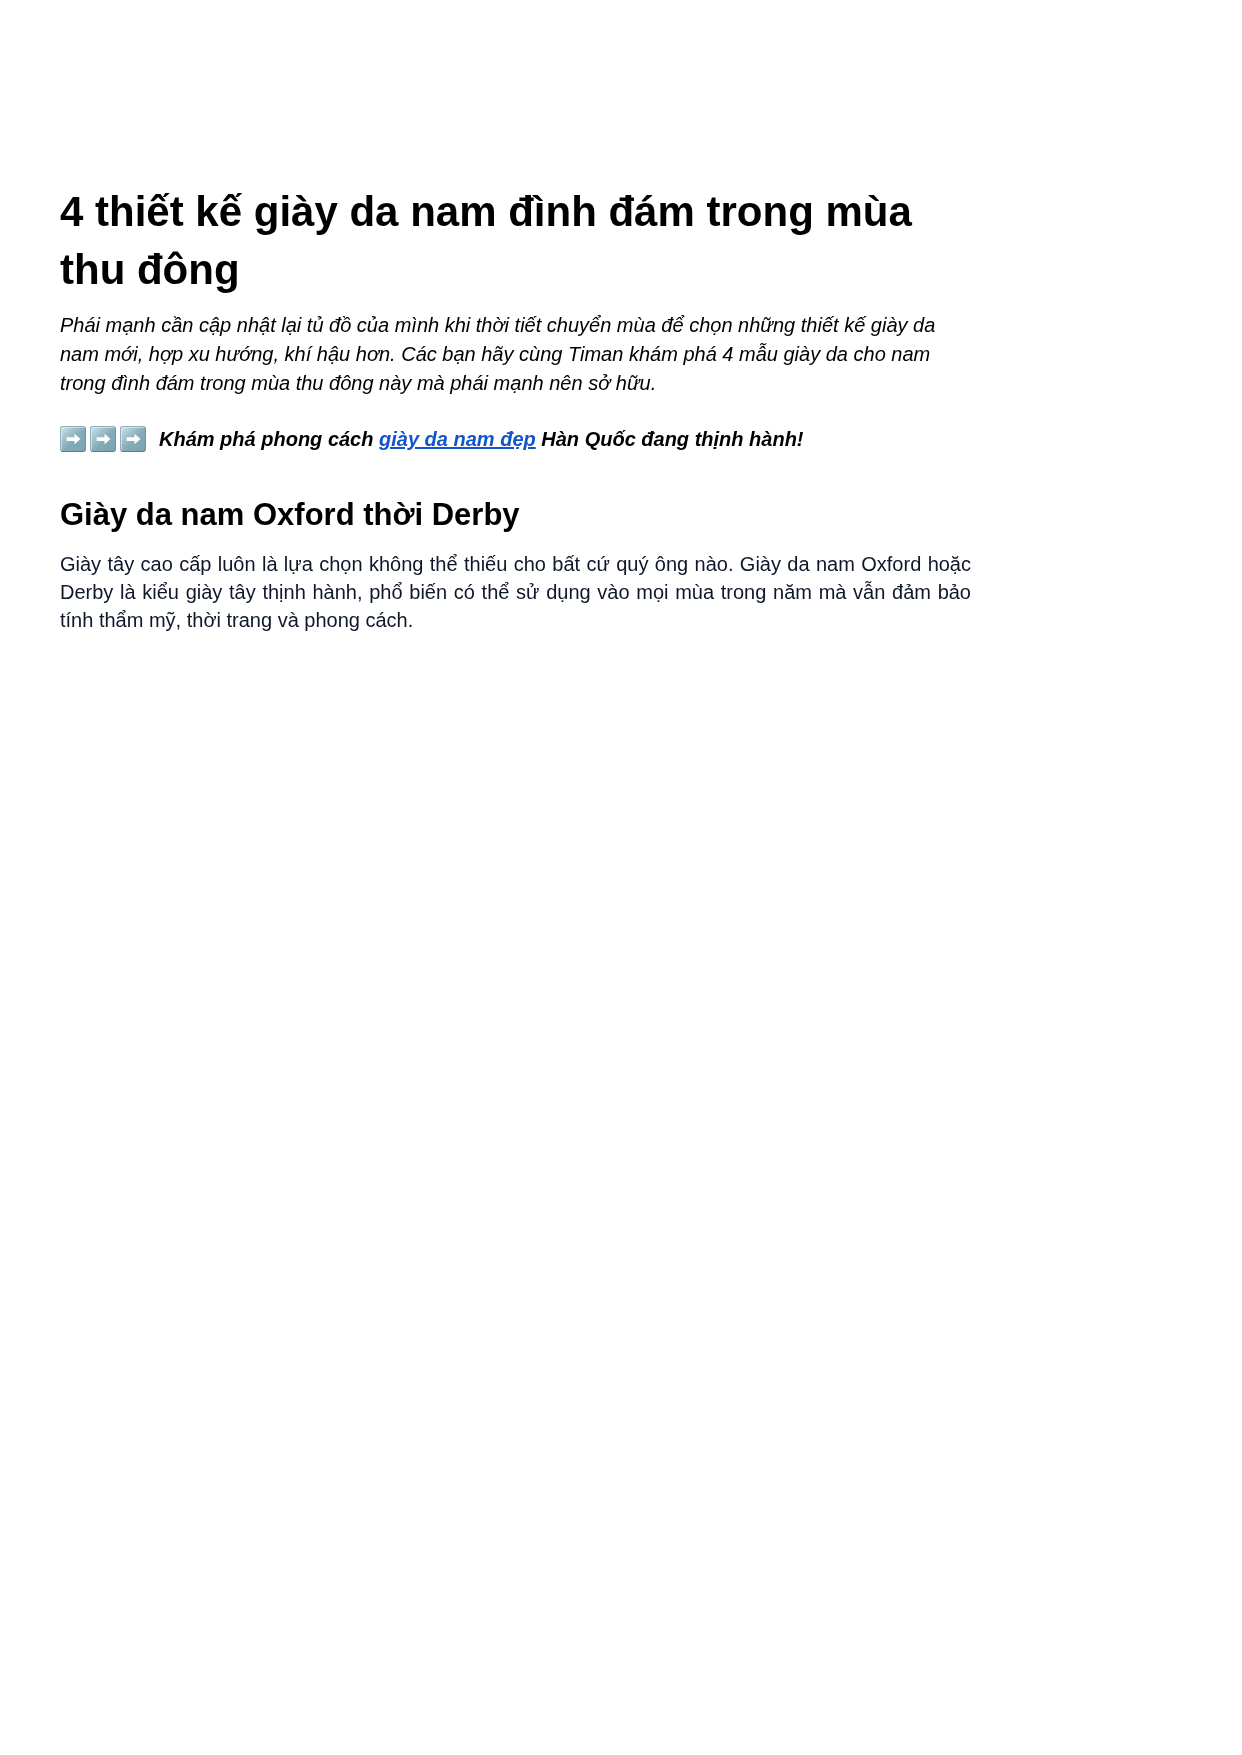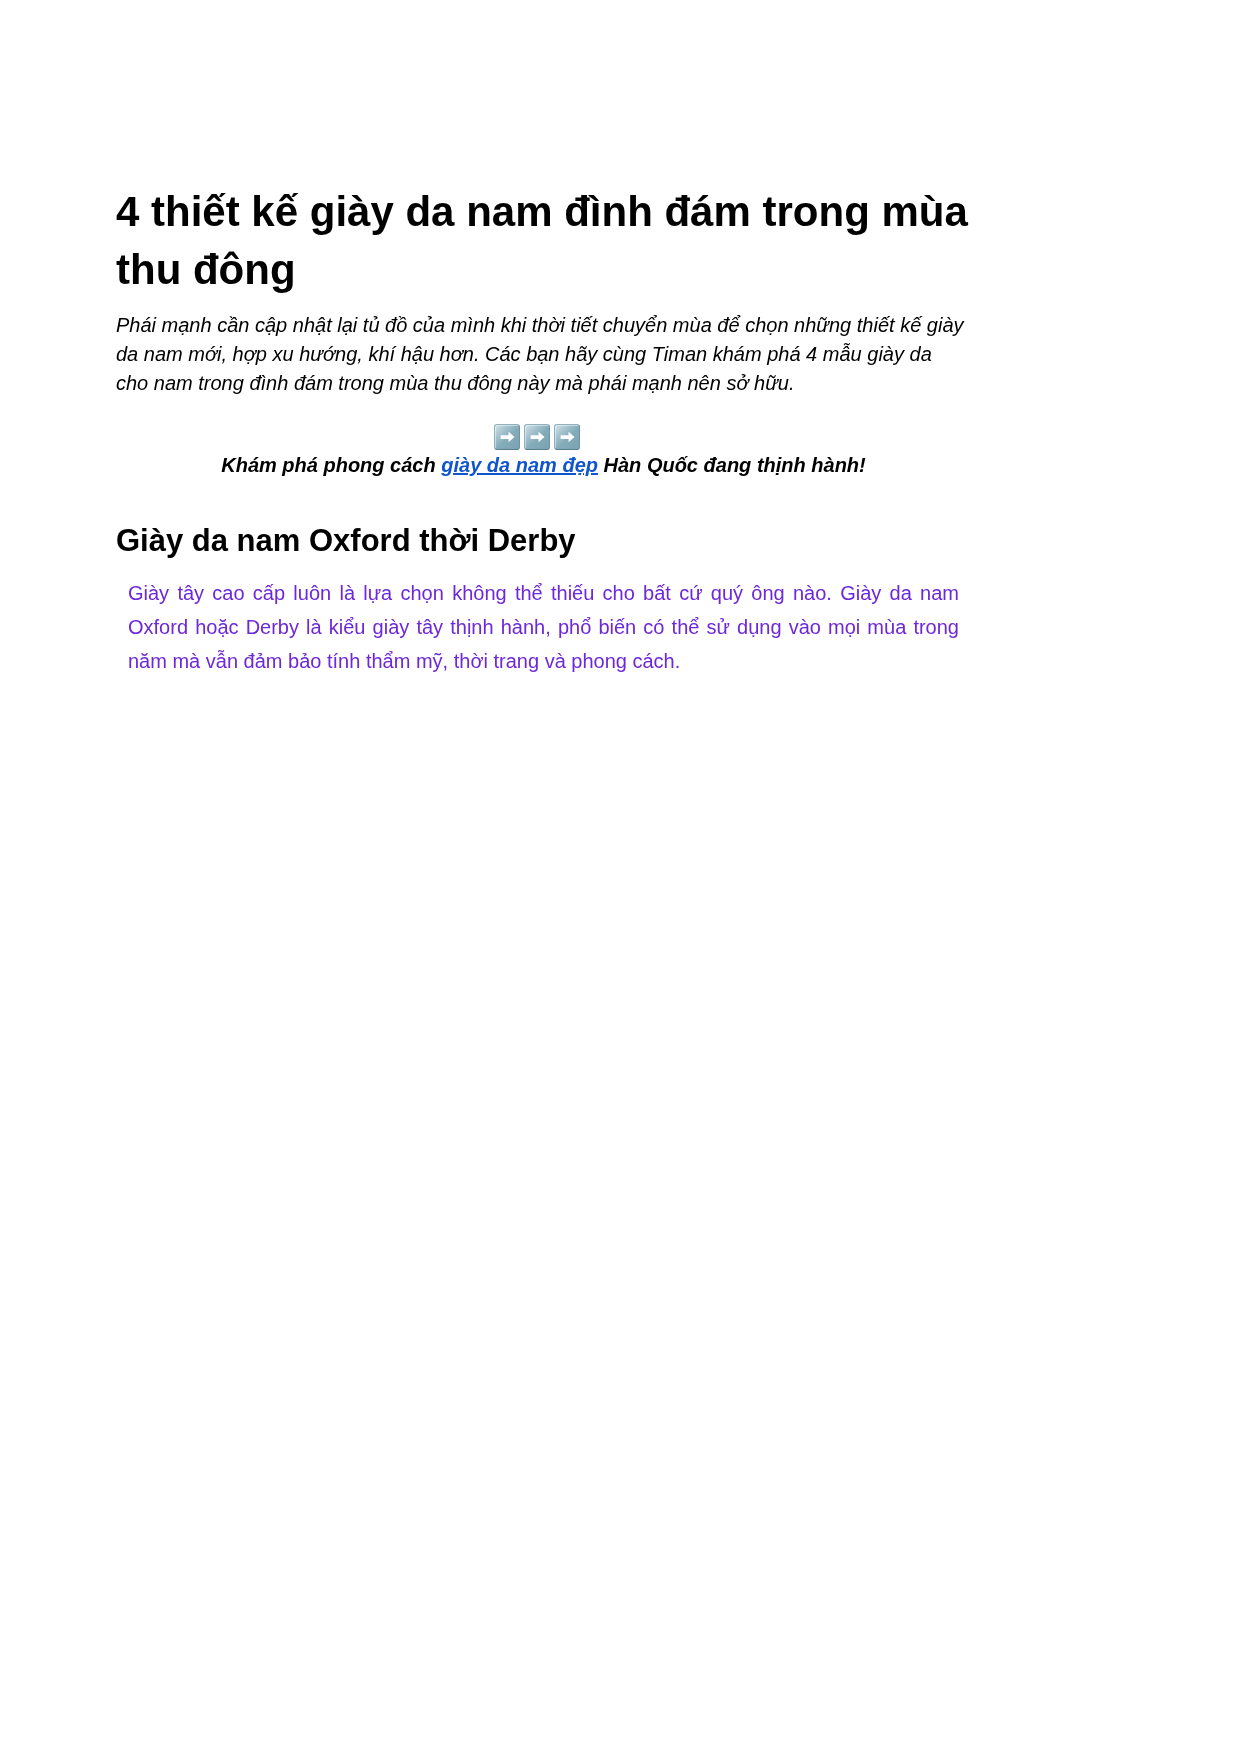--- a/index.html
+++ b/index.html
@@ -18,7 +18,7 @@
     box-sizing: border-box;
     width: 1108px;
     height: 1755px;
-    padding: 183px 137px 0 116px;
+    padding: 183px 137px 0 60px;
     background: #ffffff;
   }
   h1.doc-title {

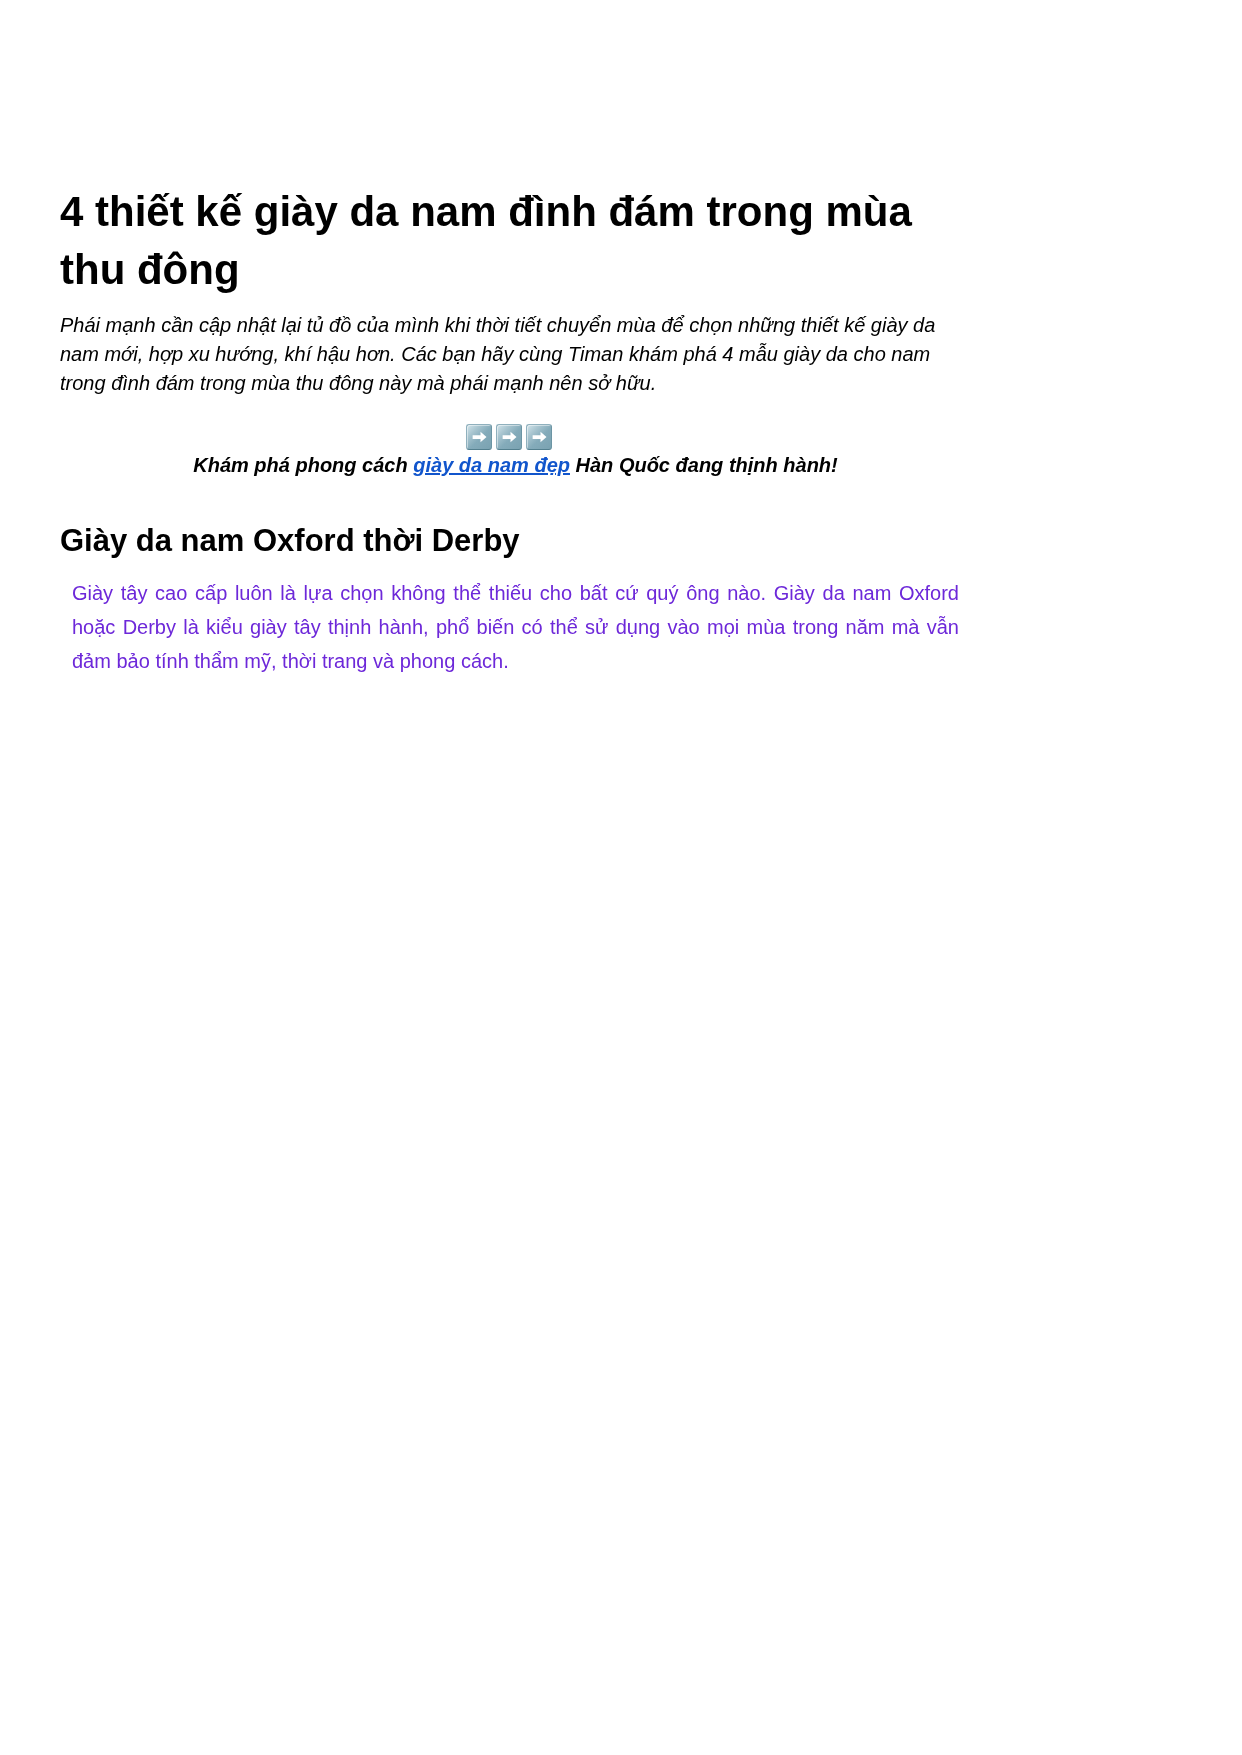--- a/index.html
+++ b/index.html
@@ -44,7 +44,6 @@
     font-weight: bold;
     font-style: italic;
     white-space: nowrap;
-    flex-direction: column;
   }
   .arrow-icons {
     display: inline-flex;

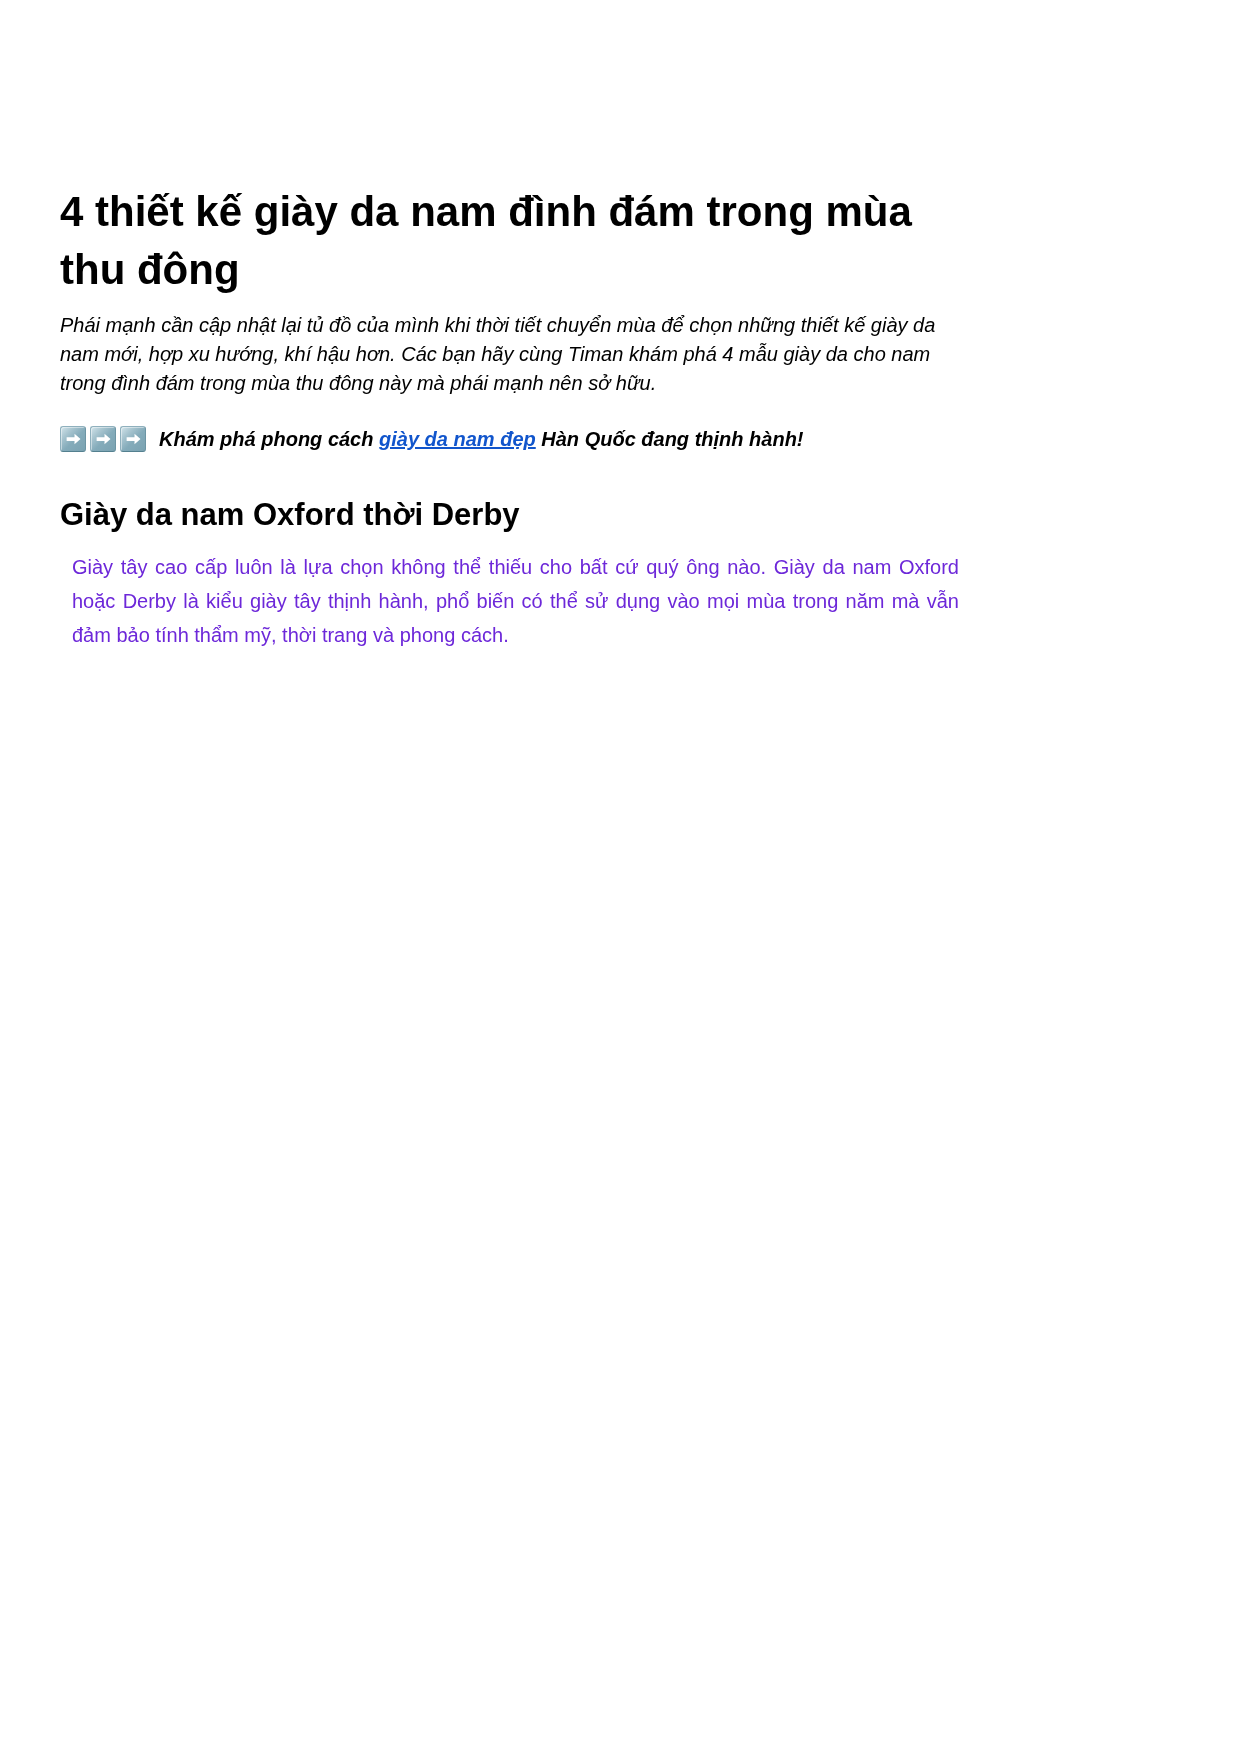--- a/index.html
+++ b/index.html
@@ -81,10 +81,10 @@
     color: #000000;
   }
   p.section-body {
-    margin: 12px;
+    margin: 0;
     font-size: 20px;
-    line-height: 34px;
-    color: #6d28d9;
+    line-height: 28px;
+    color: #0f172a;
     text-align: justify;
   }
 </style>

